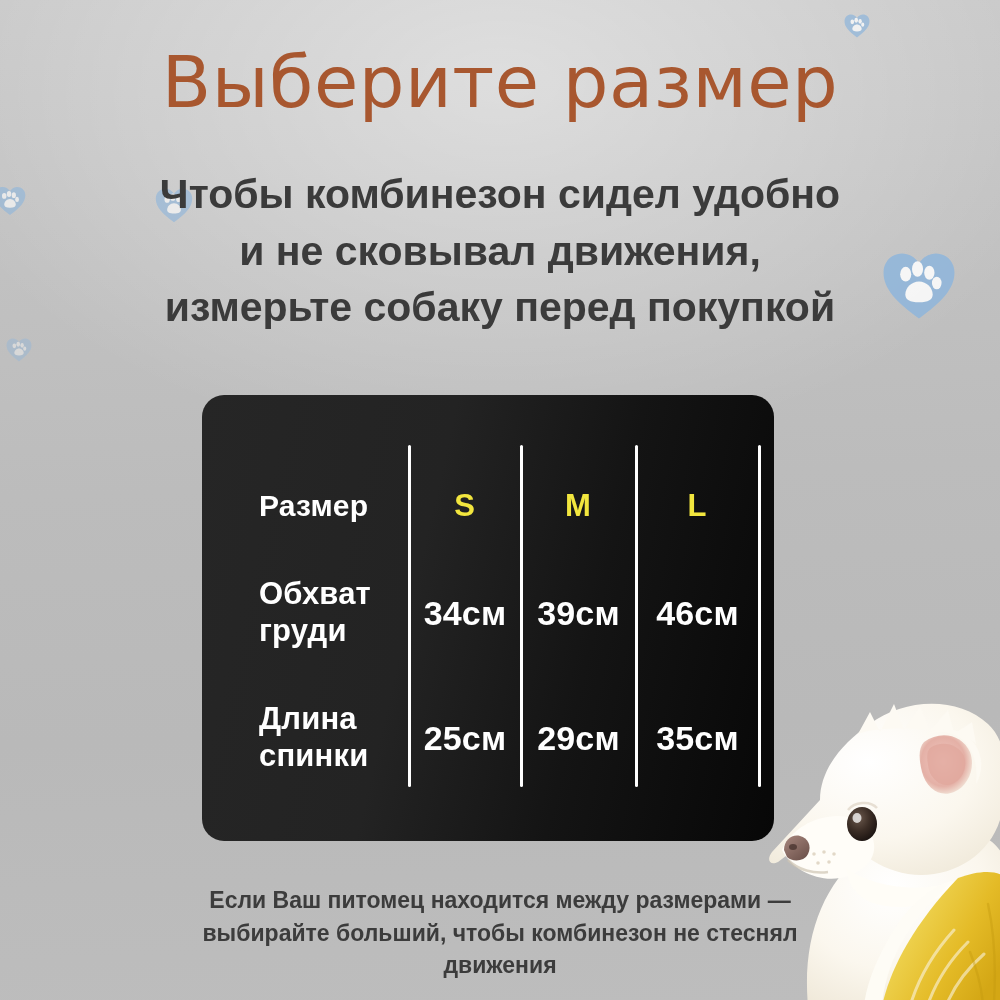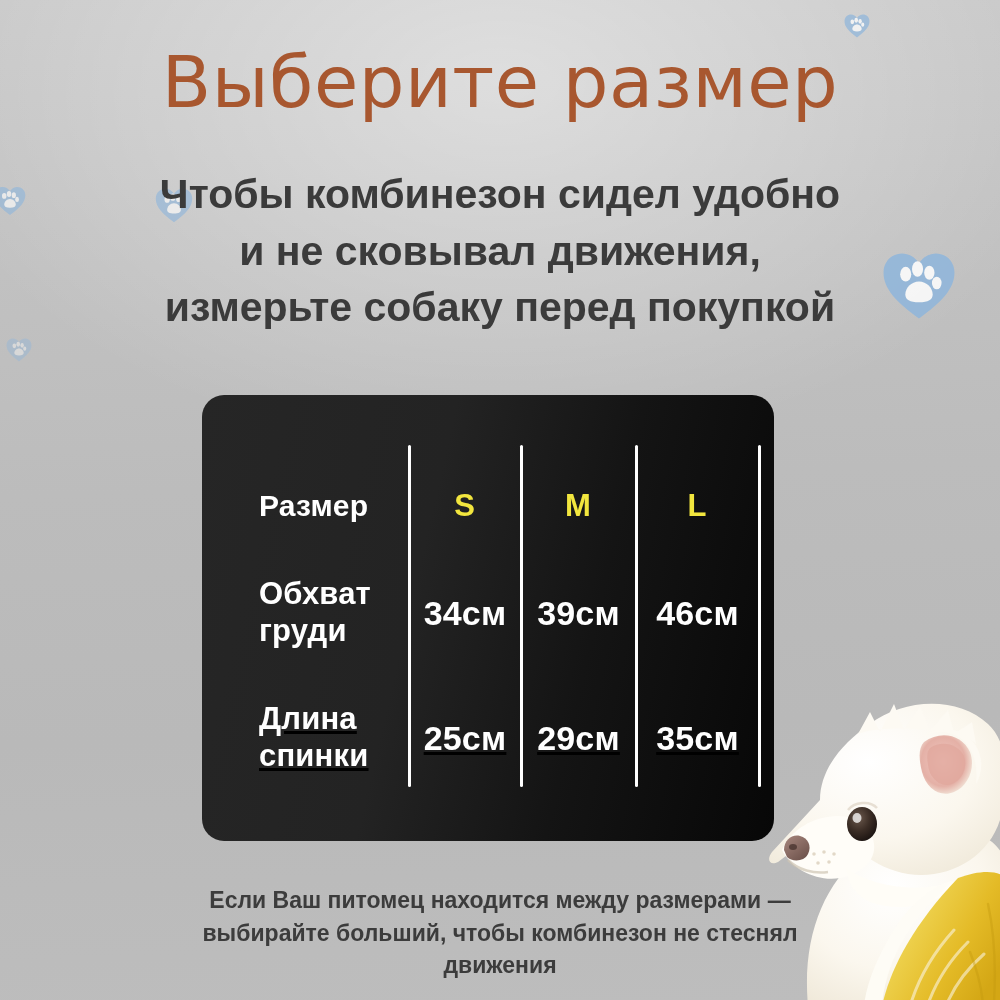--- a/index.html
+++ b/index.html
@@ -248,7 +248,7 @@
         <div class="tcell c2">46см</div>
       </div>
 
-      <div class="trow" style="top:305px;height:76px;text-decoration:underline;">
+      <div class="trow" style="top:305px;height:76px;">
         <div class="tlabel">Длина спинки</div>
         <div class="tcell c0">25см</div>
         <div class="tcell c1">29см</div>

